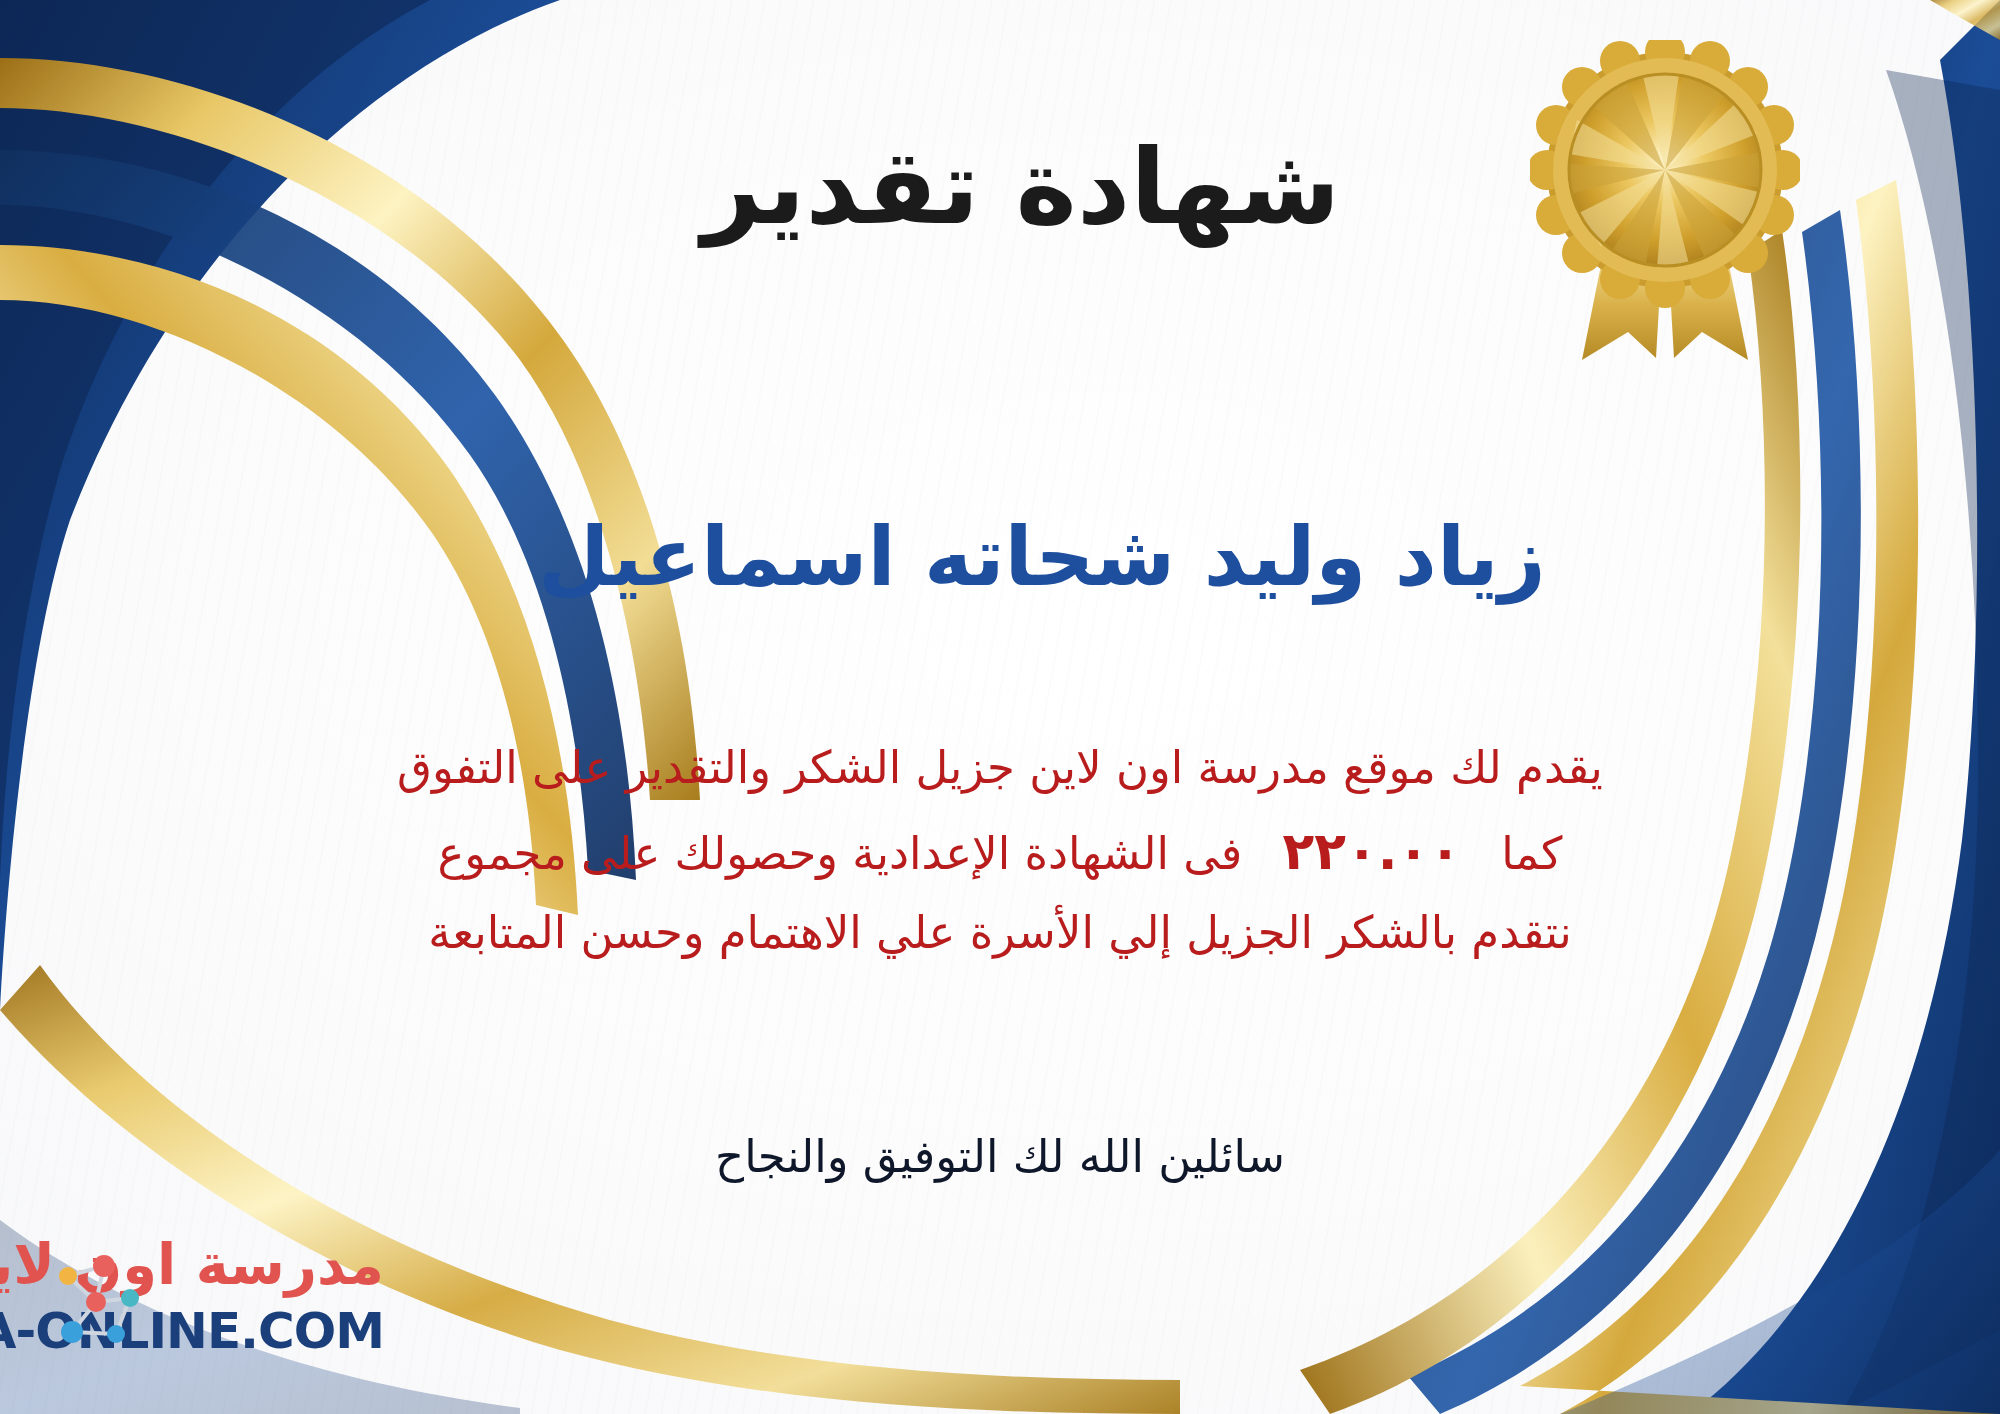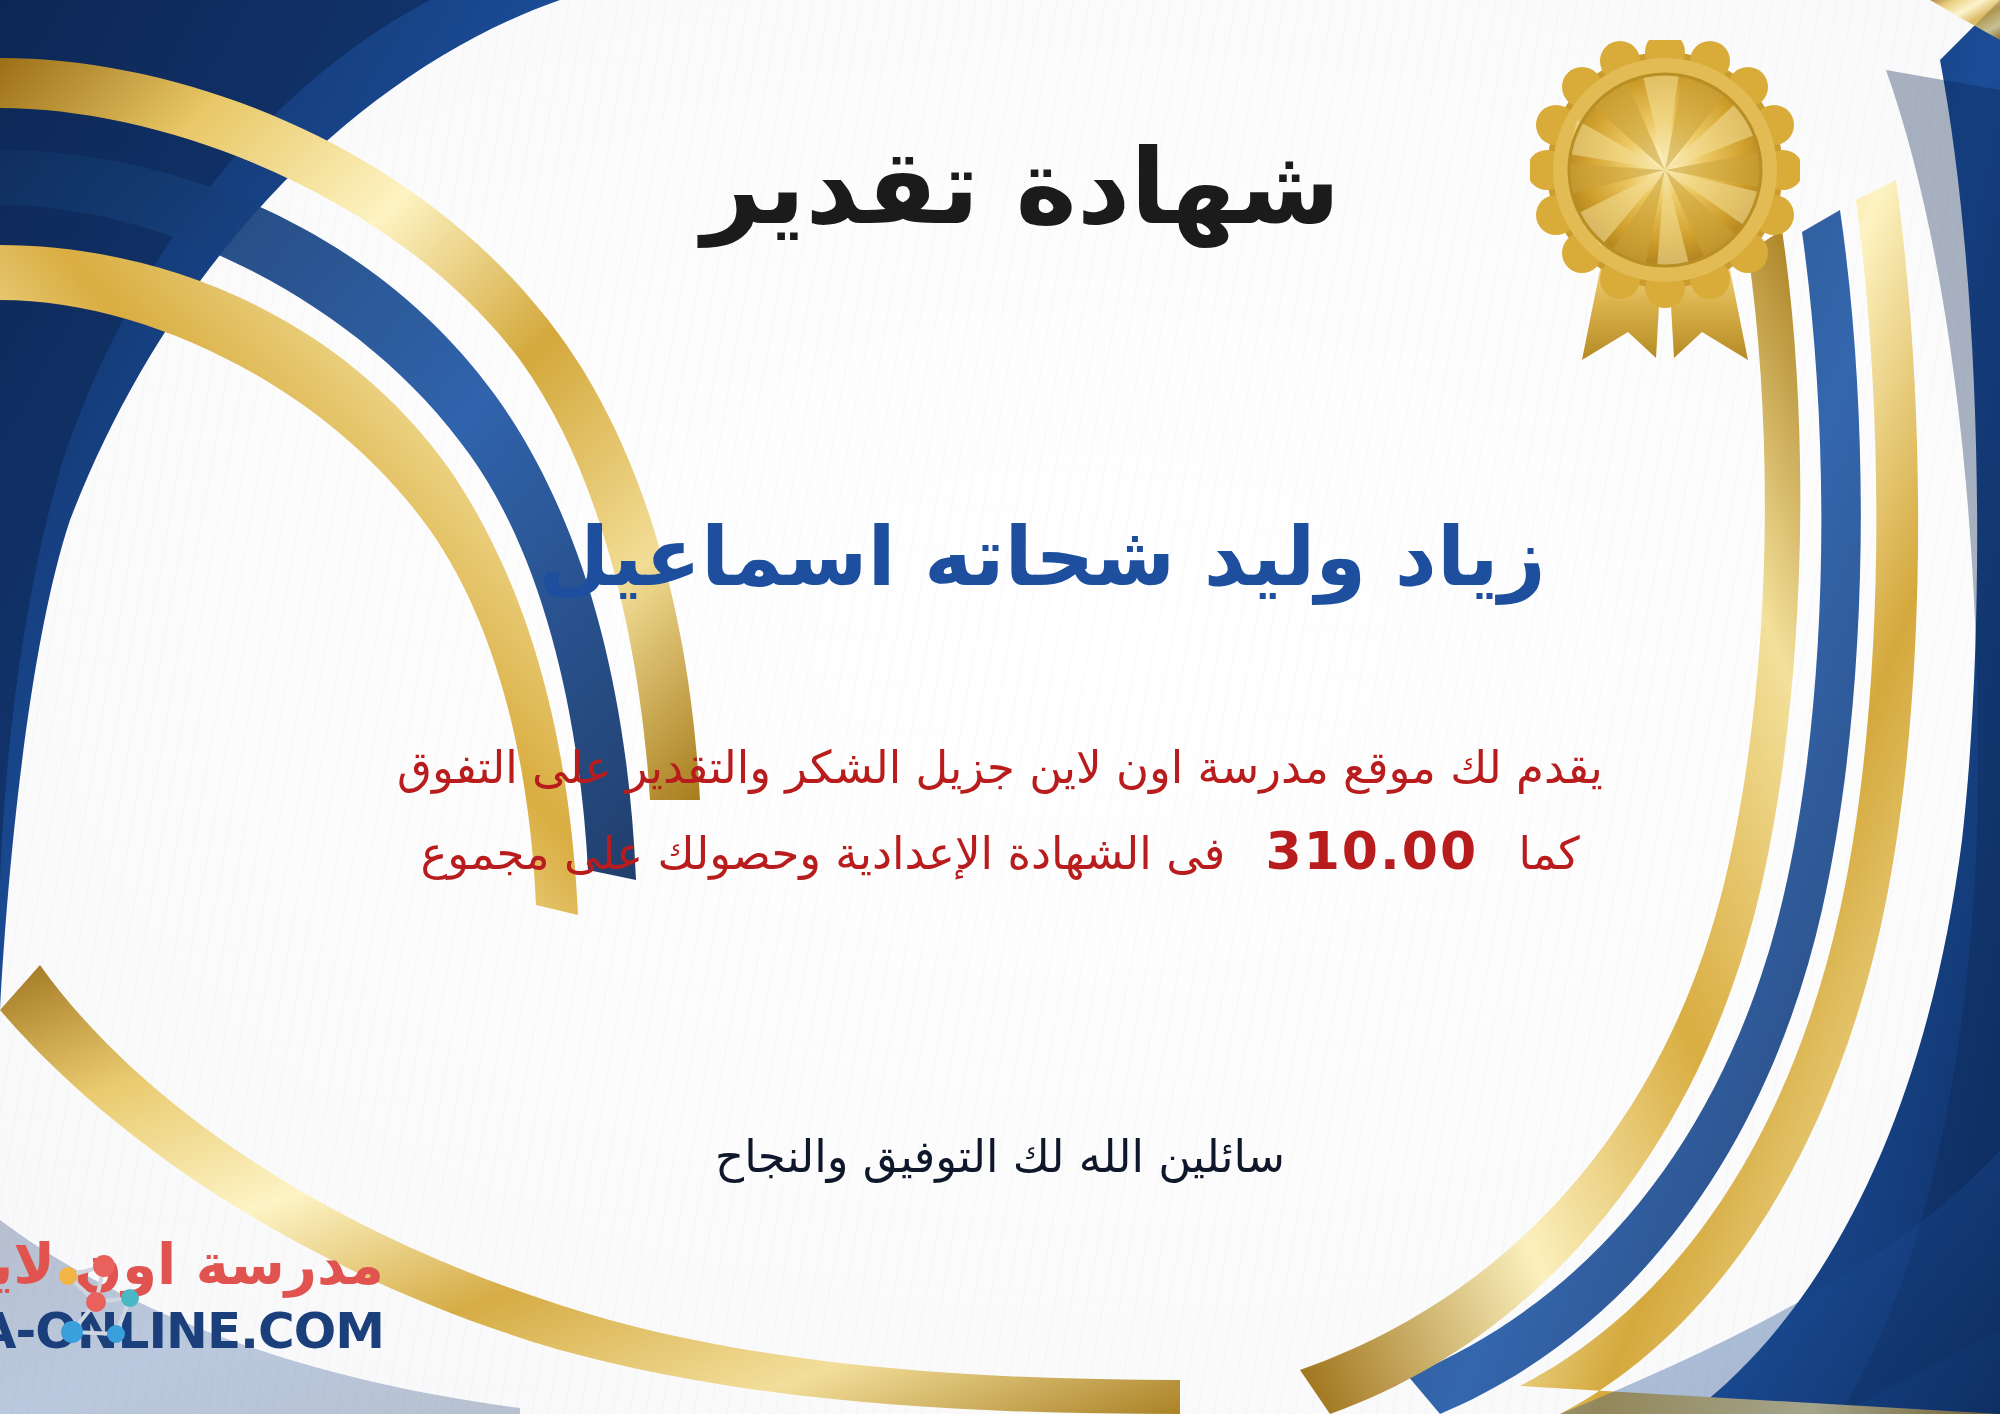--- a/index.html
+++ b/index.html
@@ -295,7 +295,7 @@
       <div>يقدم لك موقع مدرسة اون لاين جزيل الشكر  والتقدير على التفوق</div>
       <div>
         <span>كما</span>
-        <span class="score">310.00</span>
+        <span class="score">٢٢٠.٠٠</span>
         <span>فى الشهادة الإعدادية وحصولك على مجموع</span>
       </div>
     </div>

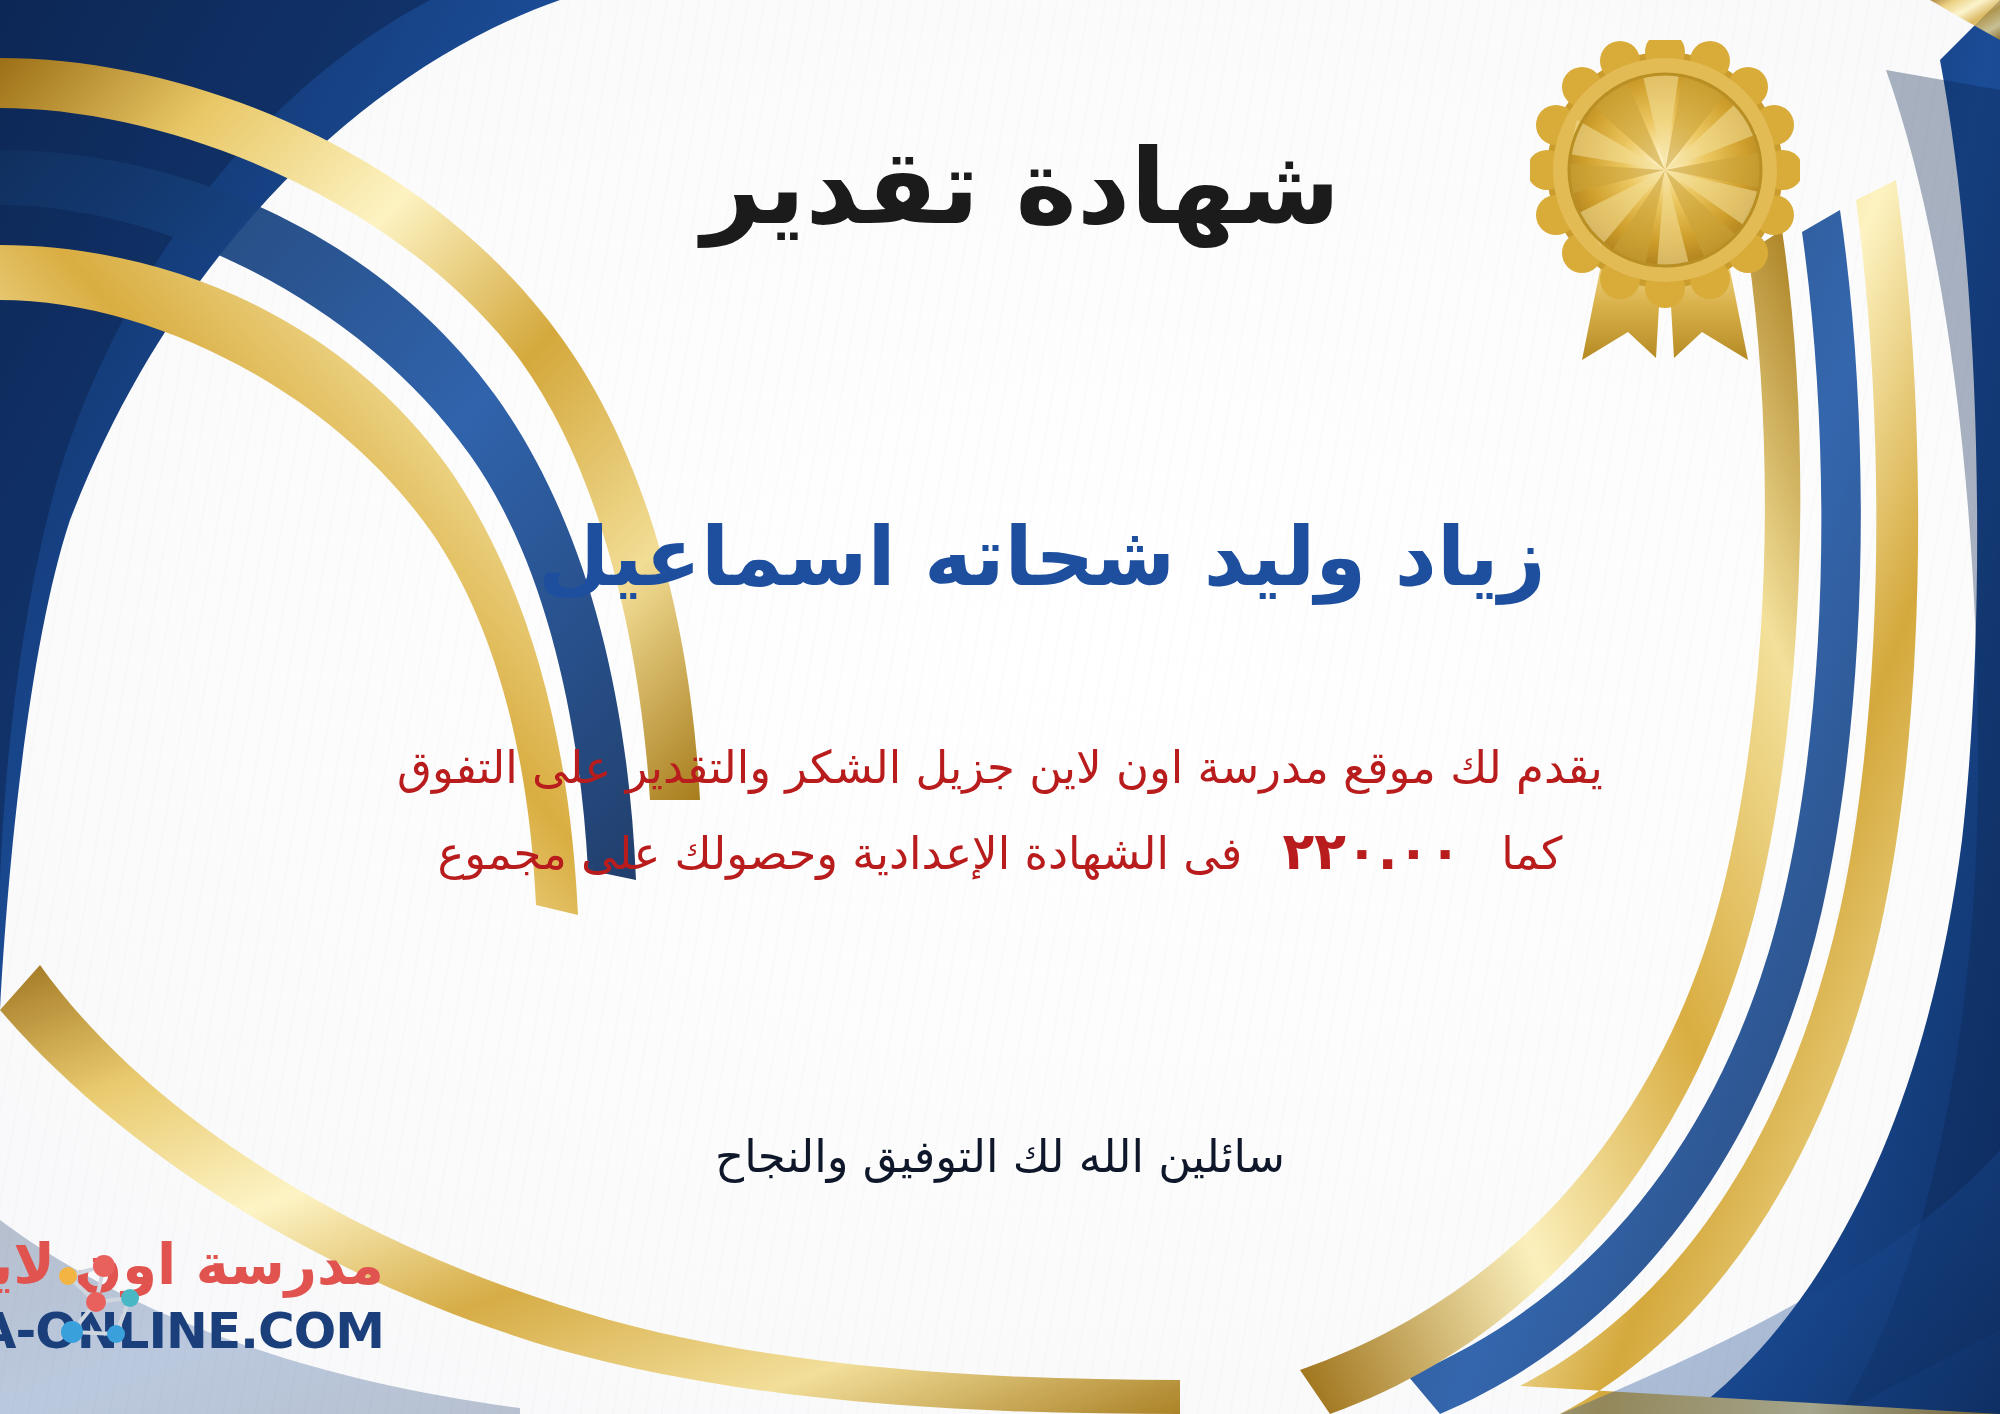--- a/index.html
+++ b/index.html
@@ -298,6 +298,7 @@
         <span class="score">٢٢٠.٠٠</span>
         <span>فى الشهادة الإعدادية وحصولك على مجموع</span>
       </div>
+      <div>نتقدم  بالشكر الجزيل إلي الأسرة علي الاهتمام وحسن المتابعة</div>
     </div>
 
     <div class="closing-text">سائلين الله لك التوفيق  والنجاح</div>

